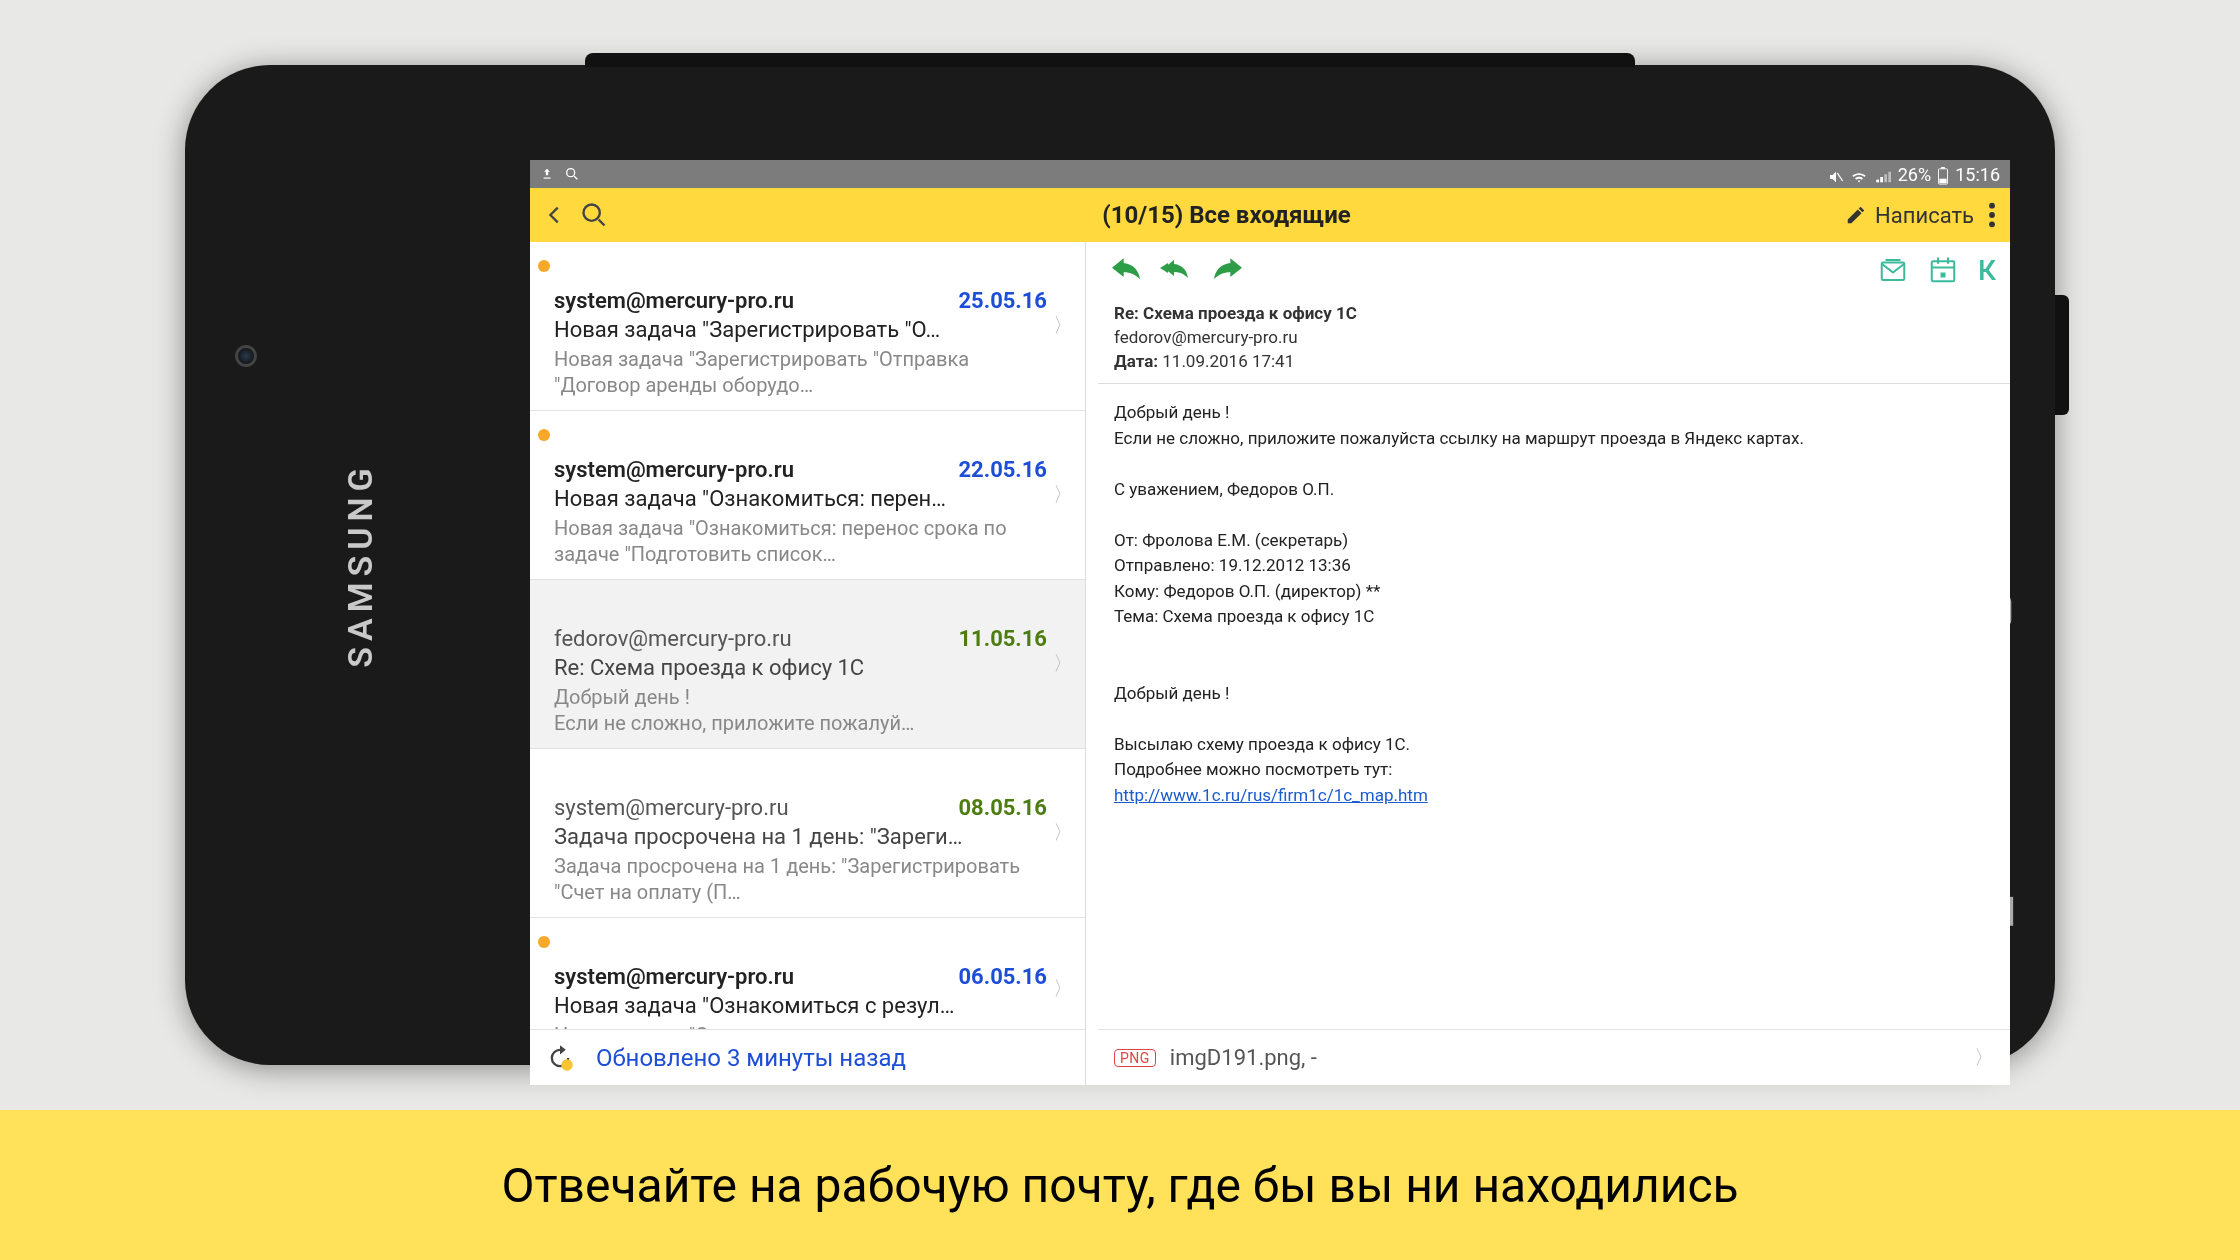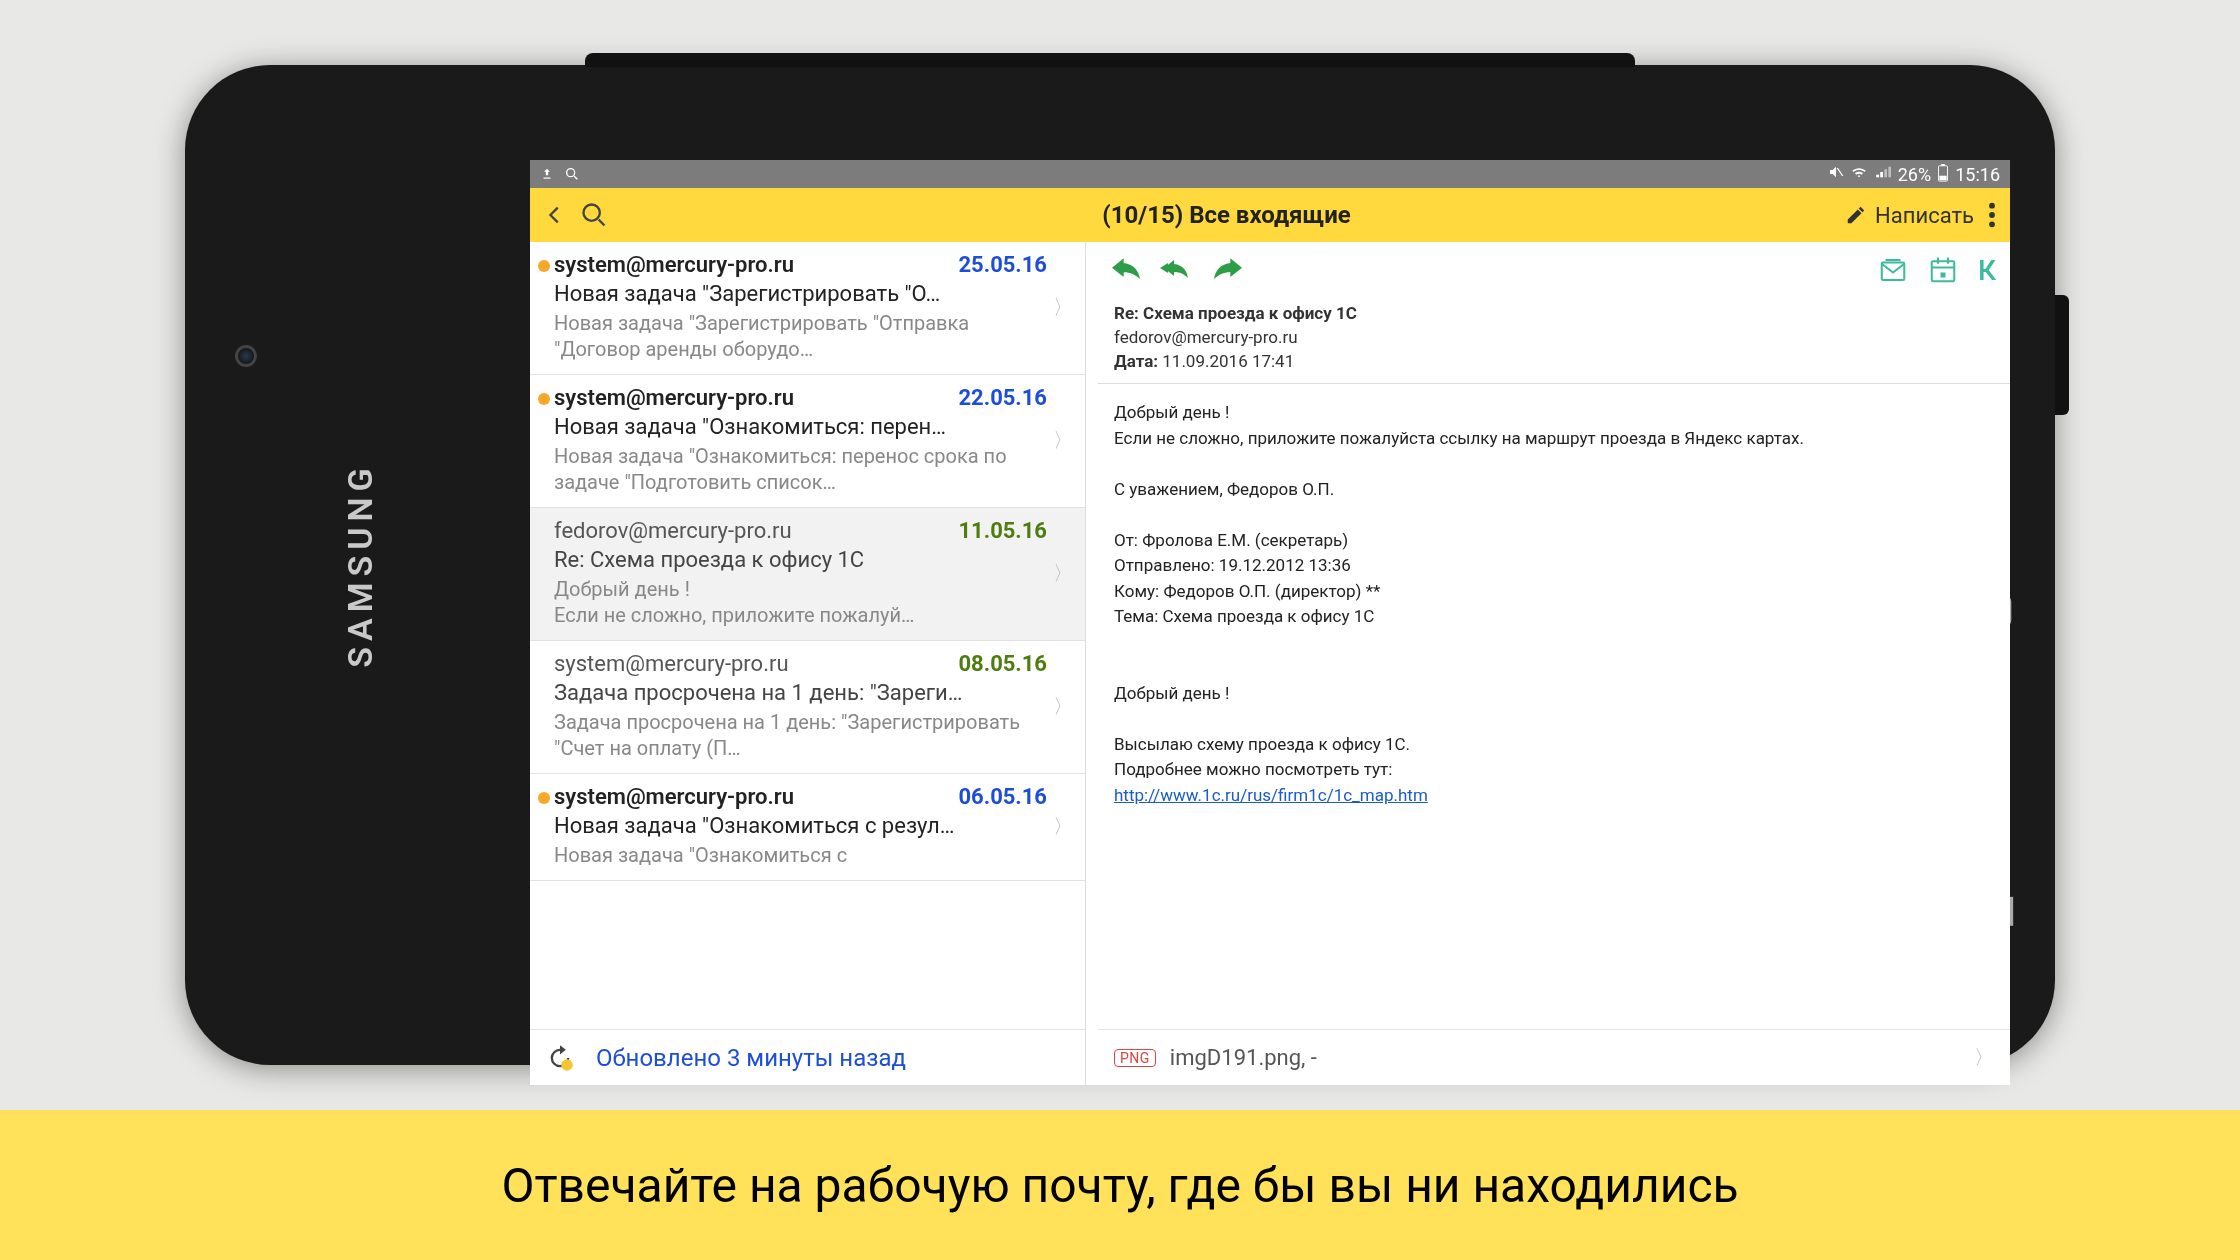--- a/index.html
+++ b/index.html
@@ -40,7 +40,7 @@
 .status { height:28px; background:#7c7c7c; color:#fff; display:flex; align-items:center;
           justify-content:space-between; padding:0 10px; font-size:18px; }
 .status-left { display:flex; gap:10px; align-items:center; }
-.status-right { display:flex; gap:6px; align-items:flex-start; }
+.status-right { display:flex; gap:6px; align-items:flex-end; }
 
 
 .appbar { height:54px; background:#ffd93d; display:flex; align-items:center; padding:0 14px; gap:14px; }

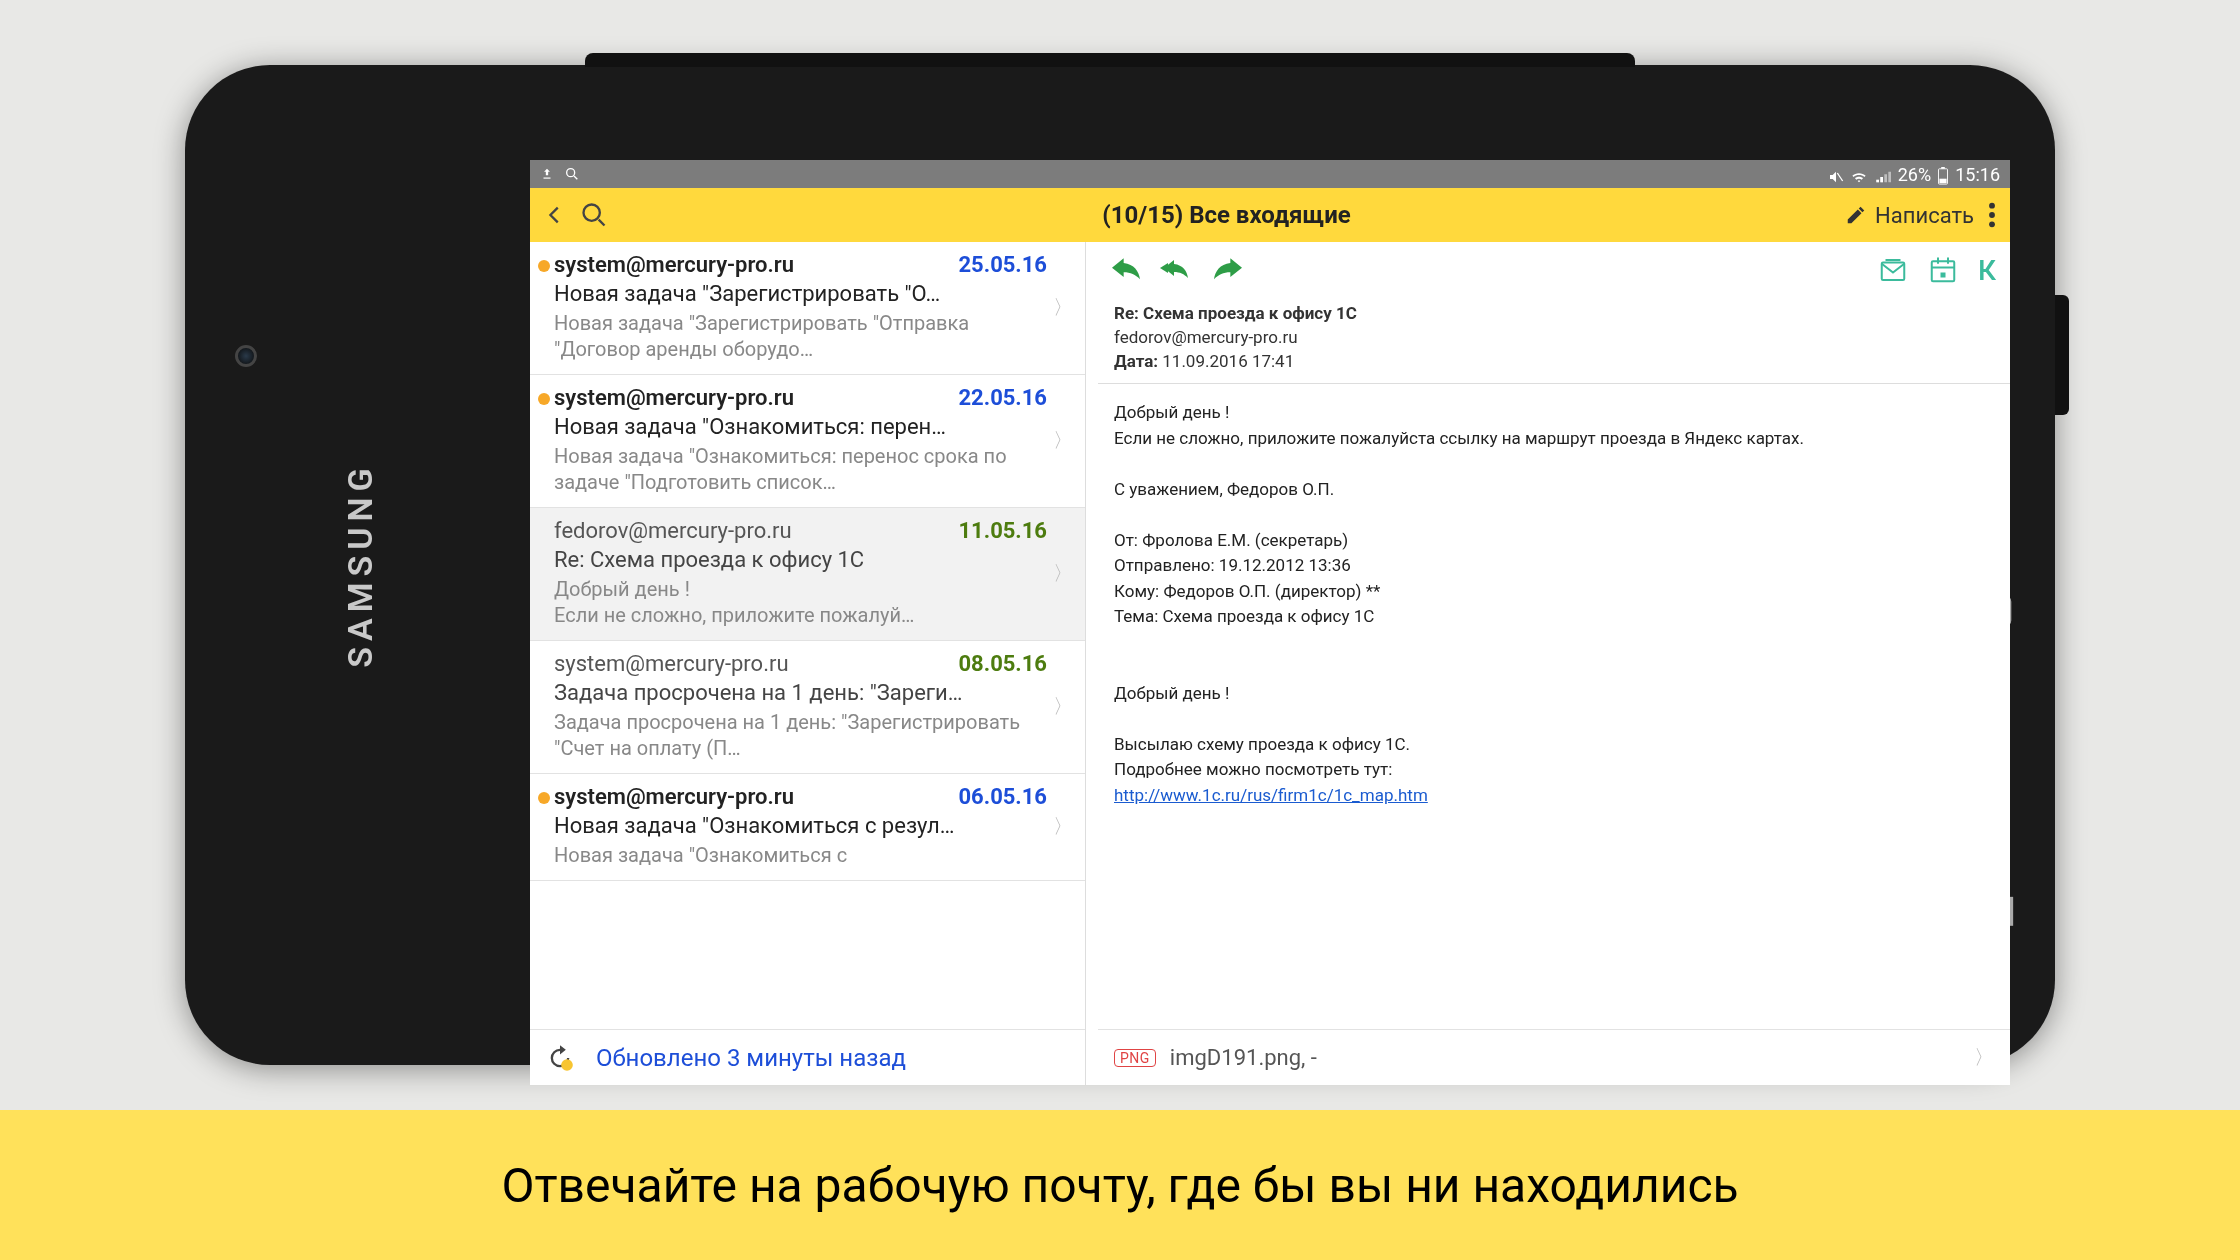--- a/index.html
+++ b/index.html
@@ -59,7 +59,7 @@
 .row.selected { background:#f2f2f2; }
 .dot { position:absolute; left:8px; top:18px; width:12px; height:12px; border-radius:50%; background:#f7a828; }
 .rowmain { flex:1; min-width:0; }
-.line1 { display:flex; align-items:center; gap:10px; }
+.line1 { display:flex; align-items:center; gap:10px;margin-top:36px; }
 .sender { font-size:22px; font-weight:600; color:#222; flex:1; white-space:nowrap; overflow:hidden; text-overflow:ellipsis;}
 .sender.read { font-weight:400; color:#555; }
 .date { font-size:22px; color:#1d4ed8; font-weight:700; }

